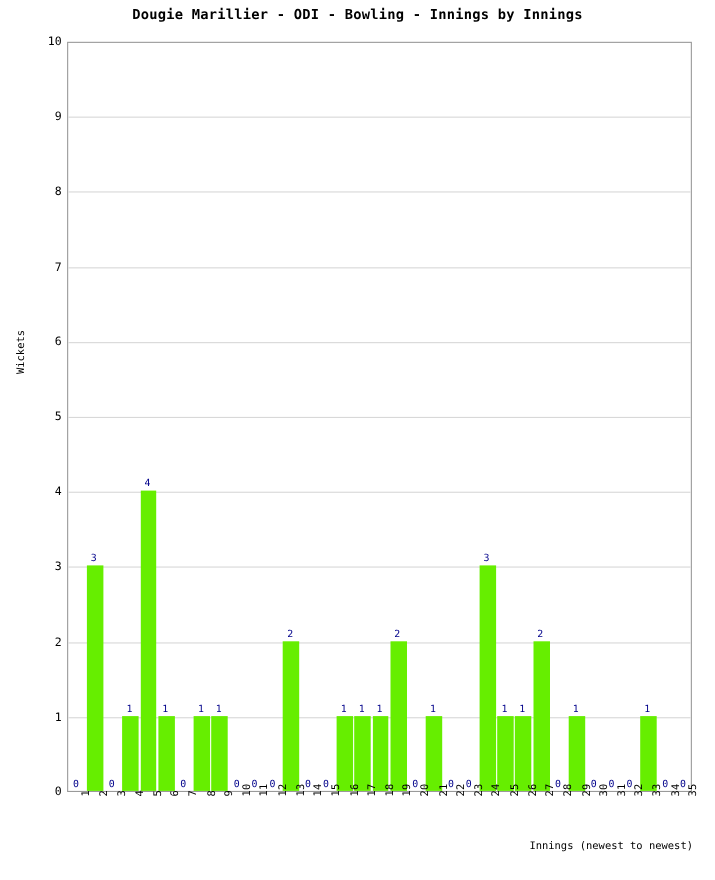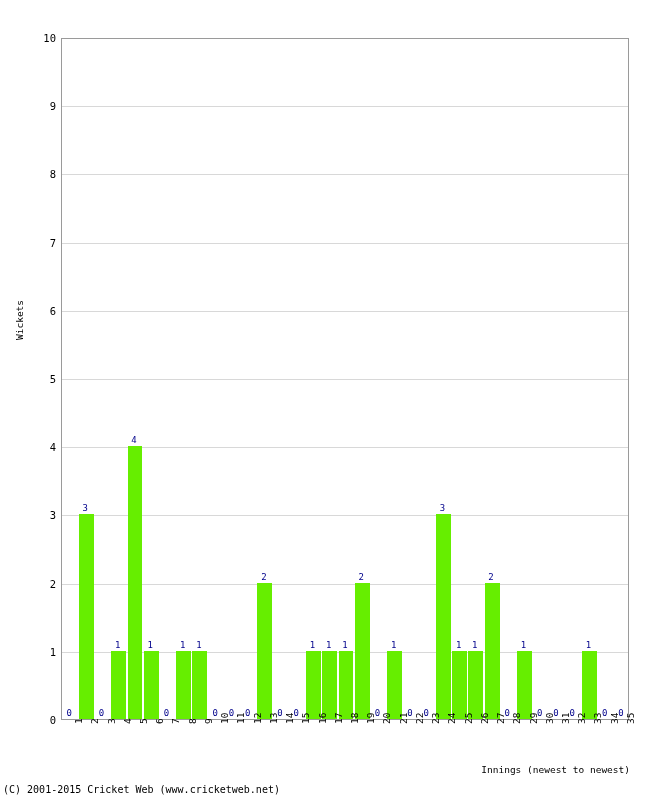--- a/index.html
+++ b/index.html
@@ -135,6 +135,7 @@
 
 <div id="chart-root">
 
+  <div class="chart-title">Dougie Marillier - ODI - Bowling - Innings by Innings</div>
 
   <div class="y-axis-title">Wickets</div>
 

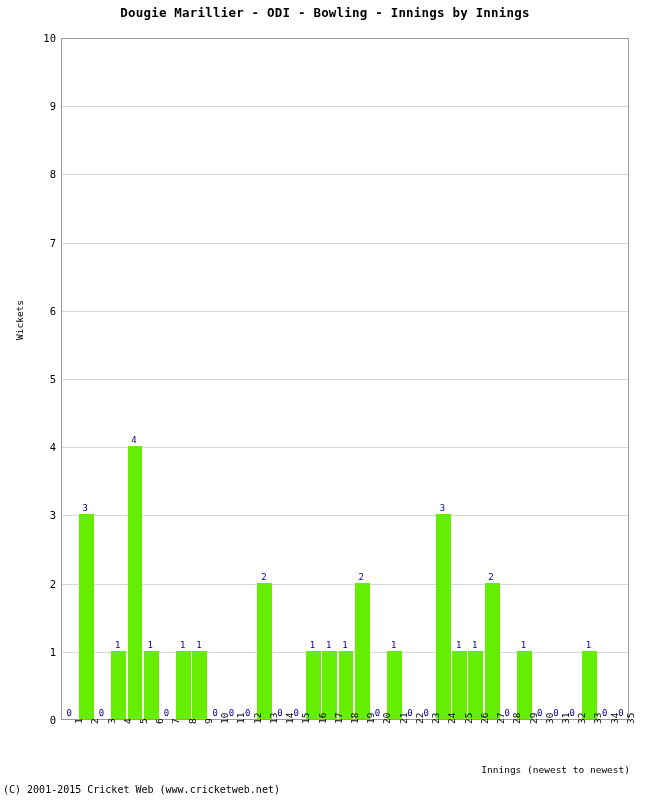--- a/index.html
+++ b/index.html
@@ -266,7 +266,6 @@
 
   <div class="x-axis-title">Innings (newest to newest)</div>
 
-  <div class="footer">(C) 2001-2015 Cricket Web (www.cricketweb.net)</div>
 
 </div>
 

